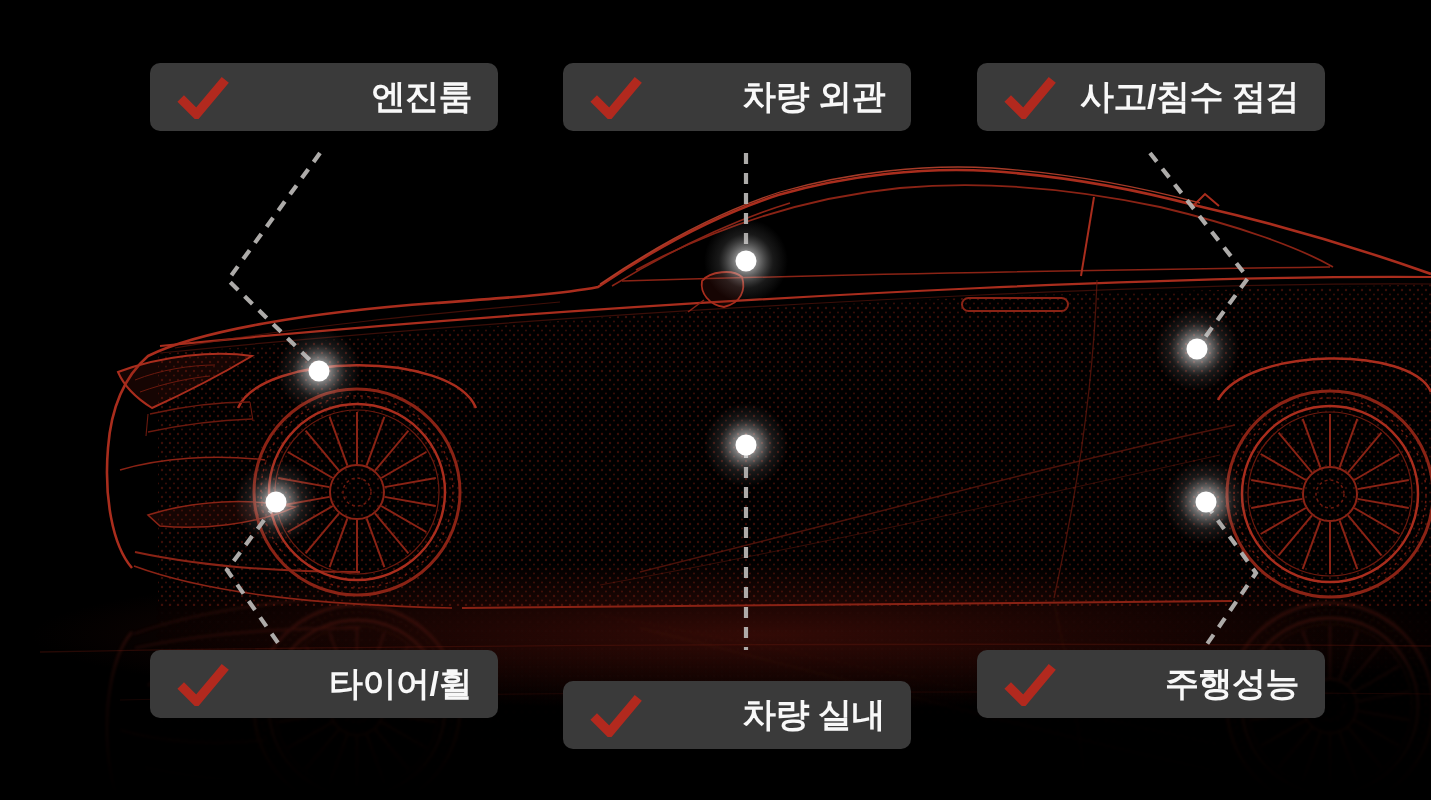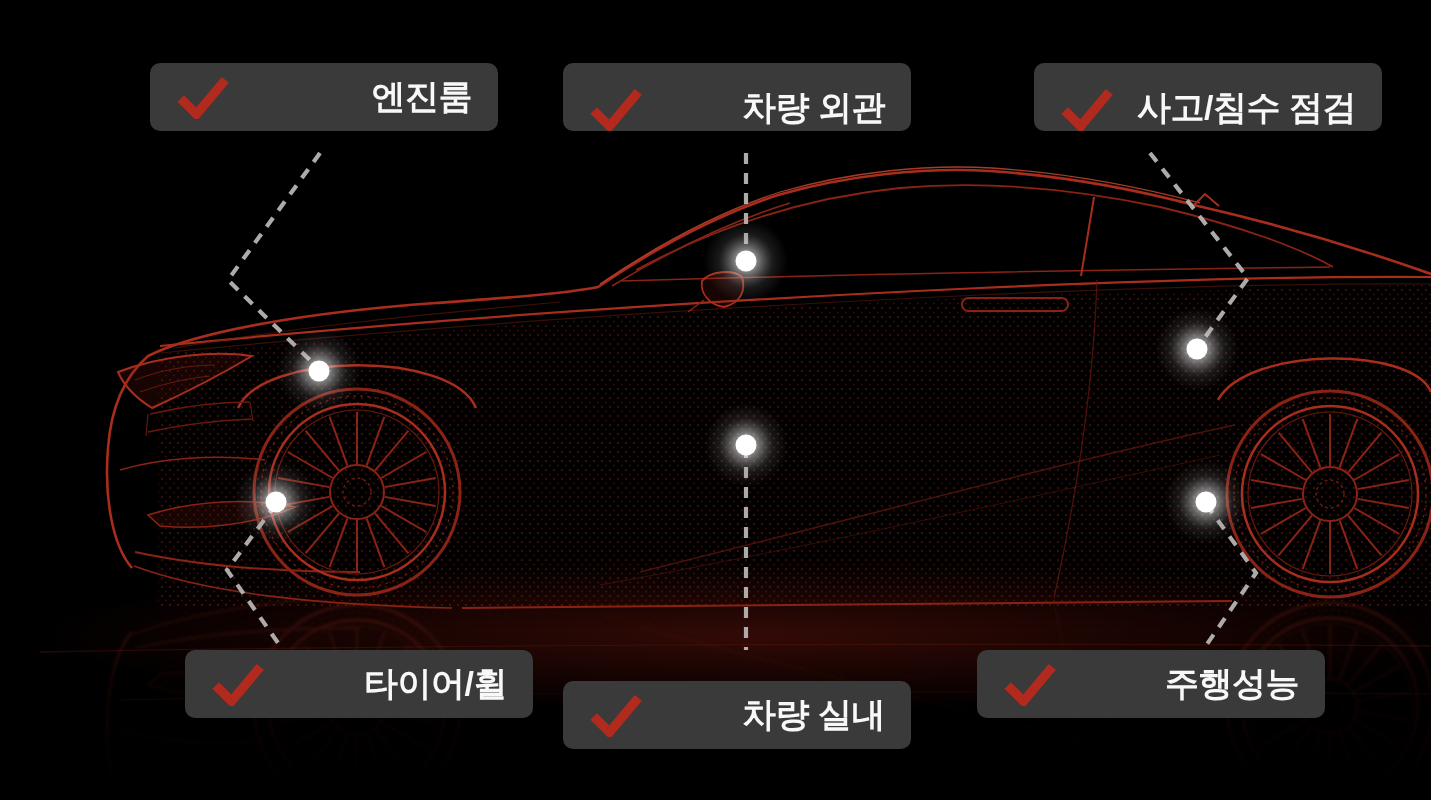--- a/index.html
+++ b/index.html
@@ -31,7 +31,7 @@
   .check{width:52px;height:43px;flex:0 0 auto;}
   .check path{stroke:var(--check_red,#b2291e);stroke-width:10;fill:none;}
 
-  .pos-1{left:150px;top:63px;}  .pos-2{left:563px;top:63px;align-items:flex-end;}  .pos-3{left:1034px;top:63px;align-items:flex-end;}
+  .pos-1{left:150px;top:63px;}  .pos-2{left:563px;top:63px;}  .pos-3{left:1034px;top:63px;align-items:flex-end;}
   .pos-4{left:150px;top:650px;margin-left:35px;} .pos-5{left:563px;top:650px;margin-top:31px;} .pos-6{left:977px;top:650px;font-family:Liberation Mono, monospace;}
 </style>
 </head>

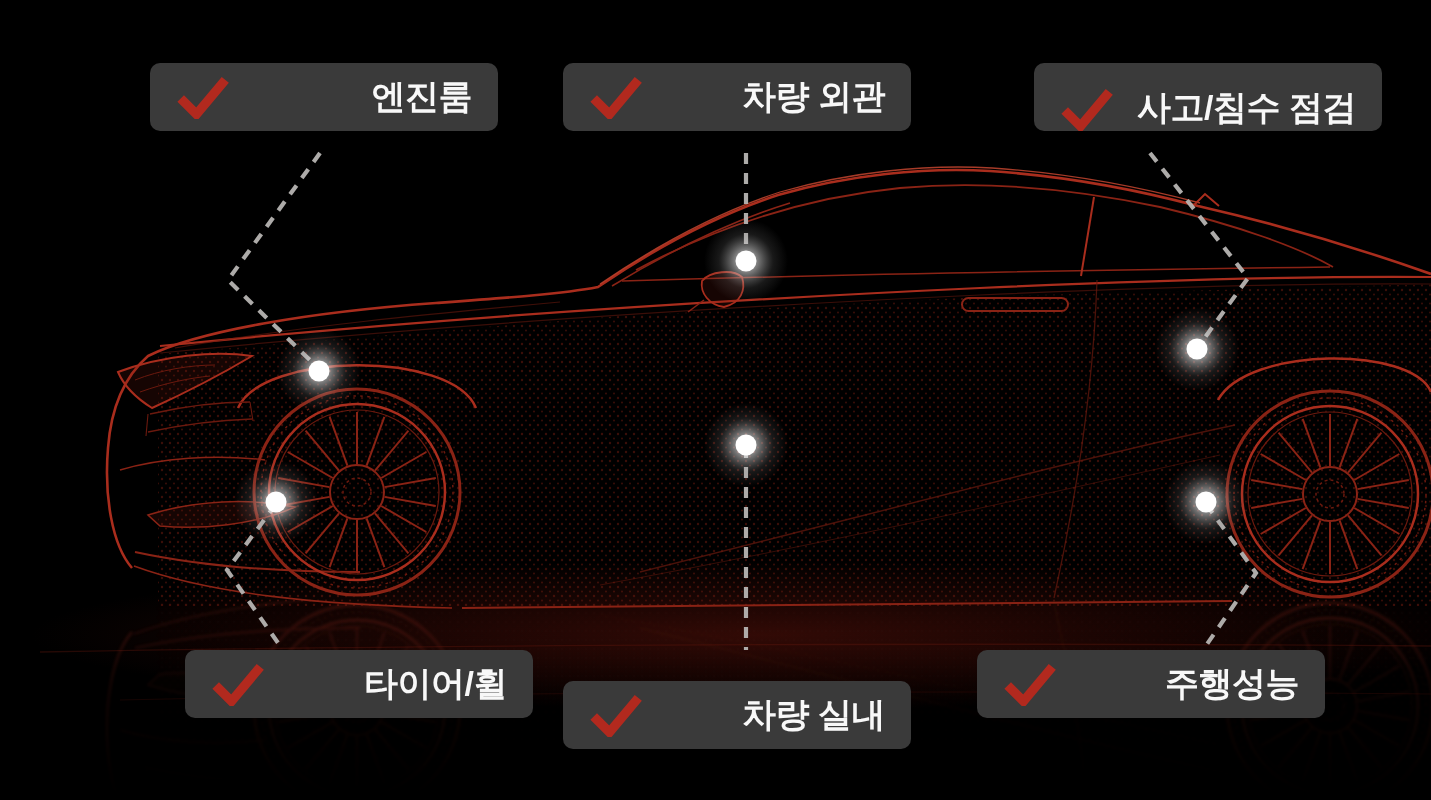--- a/index.html
+++ b/index.html
@@ -31,7 +31,7 @@
   .check{width:52px;height:43px;flex:0 0 auto;}
   .check path{stroke:var(--check_red,#b2291e);stroke-width:10;fill:none;}
 
-  .pos-1{left:150px;top:63px;}  .pos-2{left:563px;top:63px;}  .pos-3{left:1034px;top:63px;align-items:flex-end;}
+  .pos-1{left:150px;top:63px;}  .pos-2{left:563px;top:63px;}  .pos-3{left:977px;top:63px;}
   .pos-4{left:150px;top:650px;margin-left:35px;} .pos-5{left:563px;top:650px;margin-top:31px;} .pos-6{left:977px;top:650px;font-family:Liberation Mono, monospace;}
 </style>
 </head>

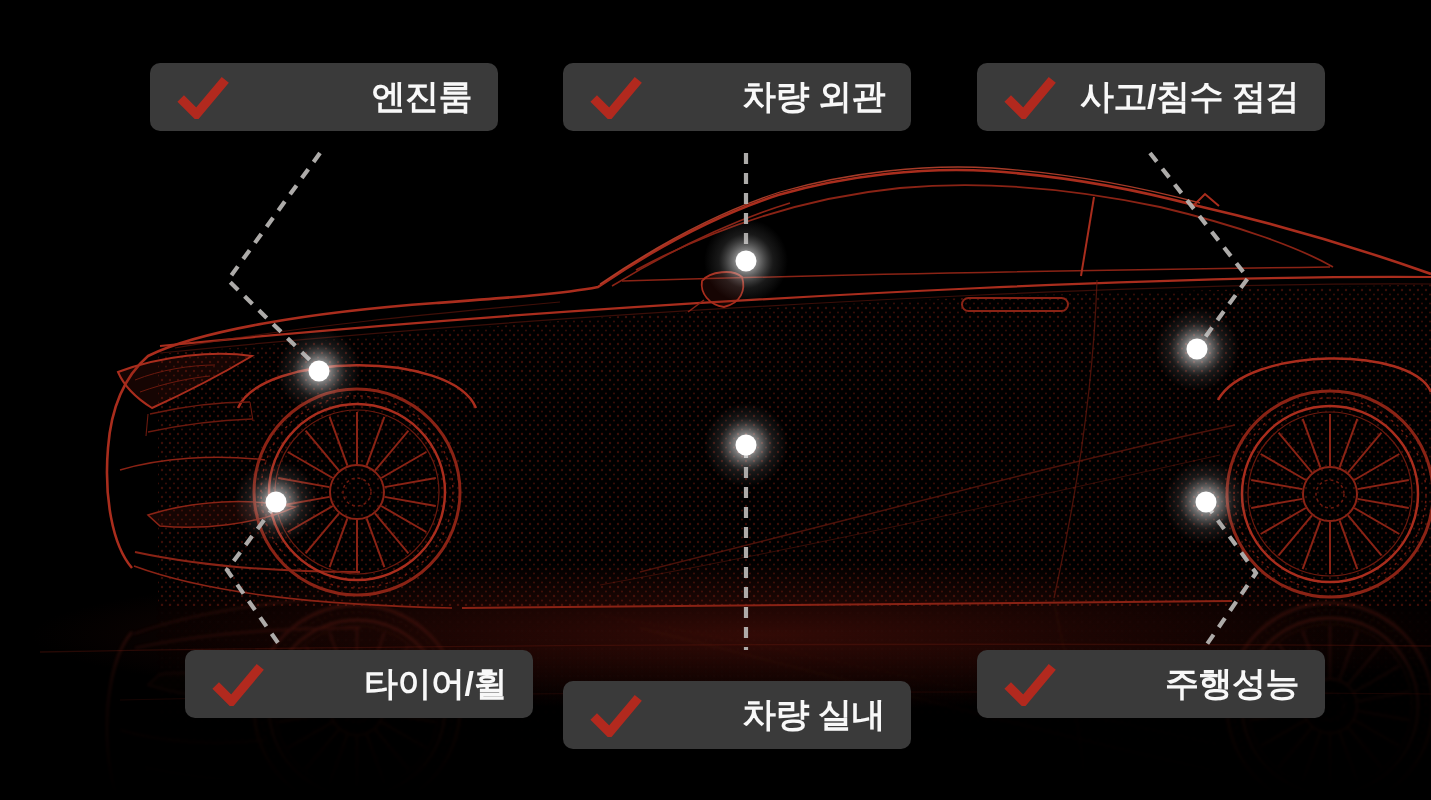--- a/index.html
+++ b/index.html
@@ -32,7 +32,7 @@
   .check path{stroke:var(--check_red,#b2291e);stroke-width:10;fill:none;}
 
   .pos-1{left:150px;top:63px;}  .pos-2{left:563px;top:63px;}  .pos-3{left:977px;top:63px;}
-  .pos-4{left:150px;top:650px;margin-left:35px;} .pos-5{left:563px;top:650px;margin-top:31px;} .pos-6{left:977px;top:650px;font-family:Liberation Mono, monospace;}
+  .pos-4{left:150px;top:650px;} .pos-5{left:563px;top:650px;margin-top:31px;} .pos-6{left:977px;top:650px;font-family:Liberation Mono, monospace;}
 </style>
 </head>
 <body>

